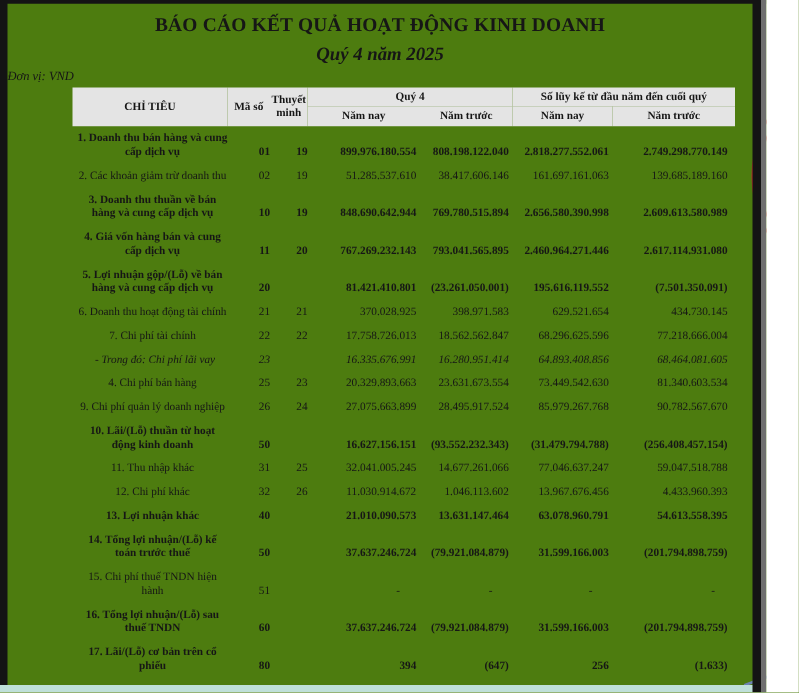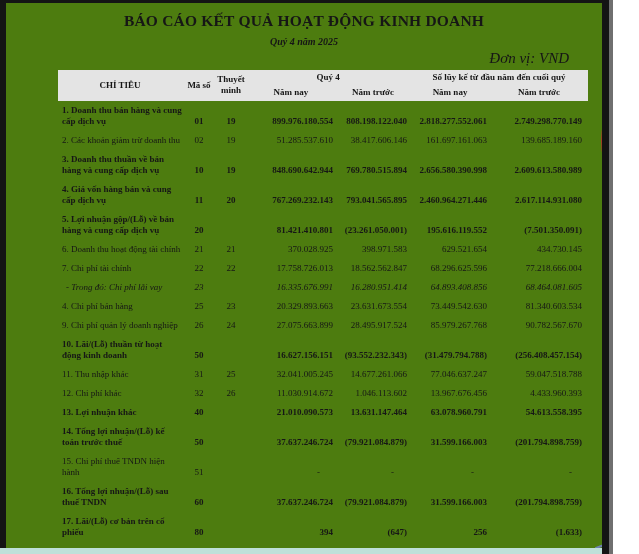--- a/index.html
+++ b/index.html
@@ -18,7 +18,7 @@
   .content{position:absolute;left:6px;top:3px;right:11px;bottom:6px;}
 
   .title{margin-top:9px;text-align:center;font-weight:bold;font-size:15.5px;letter-spacing:.2px;}
-  .subtitle{margin-top:6px;text-align:center;font-weight:bold;font-style:italic;font-size:10px;}
+  .subtitle{margin-top:6px;text-align:center;font-weight:bold;font-style:italic;font-size:15px;}
   .unit{margin-top:3px;text-align:right;padding-right:33px;font-style:italic;font-size:15px;}
 
   table.report{

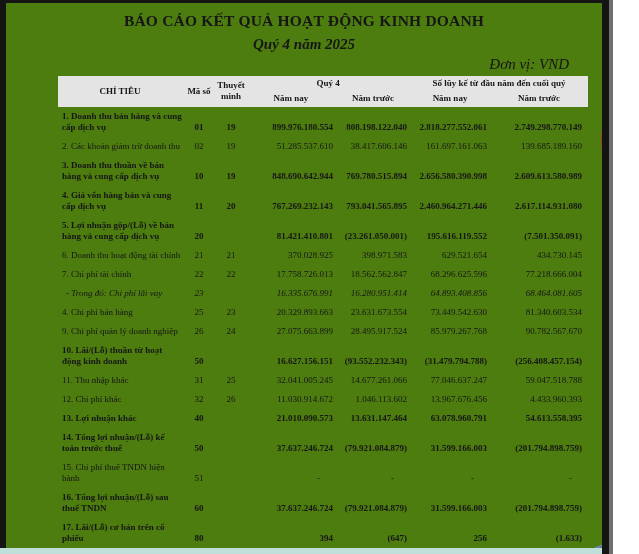--- a/index.html
+++ b/index.html
@@ -19,7 +19,7 @@
 
   .title{margin-top:9px;text-align:center;font-weight:bold;font-size:15.5px;letter-spacing:.2px;}
   .subtitle{margin-top:6px;text-align:center;font-weight:bold;font-style:italic;font-size:15px;}
-  .unit{margin-top:3px;text-align:right;padding-right:33px;font-style:italic;font-size:15px;}
+  .unit{margin-top:3px;text-align:left;padding-right:33px;font-style:italic;font-size:10px;}
 
   table.report{
     margin:3px 0 0 52px;width:530px;border-collapse:collapse;table-layout:fixed;

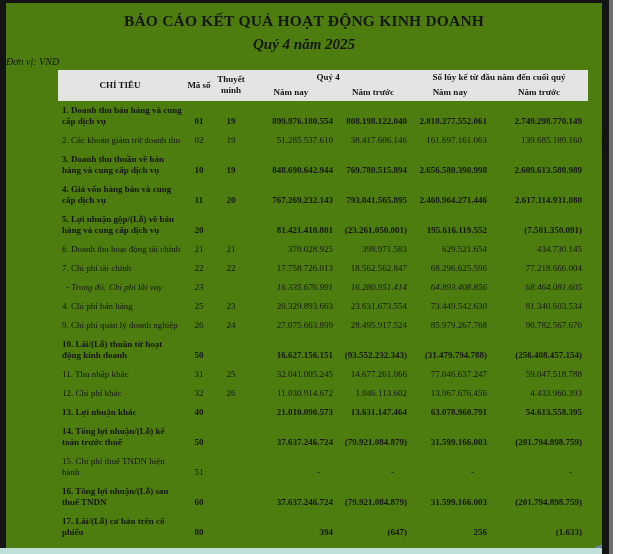--- a/index.html
+++ b/index.html
@@ -33,7 +33,7 @@
     vertical-align:middle;text-align:center;font-size:9px;
   }
   tbody td{padding:4px 0;line-height:11px;vertical-align:bottom;}
-  td.lbl{text-align:left;padding-left:4px;}
+  td.lbl{text-align:center;padding-left:4px;}
   td.ctr{text-align:center;}
   td.num{text-align:right;}
   td.n1,td.n2,td.n3{padding-right:3px;}

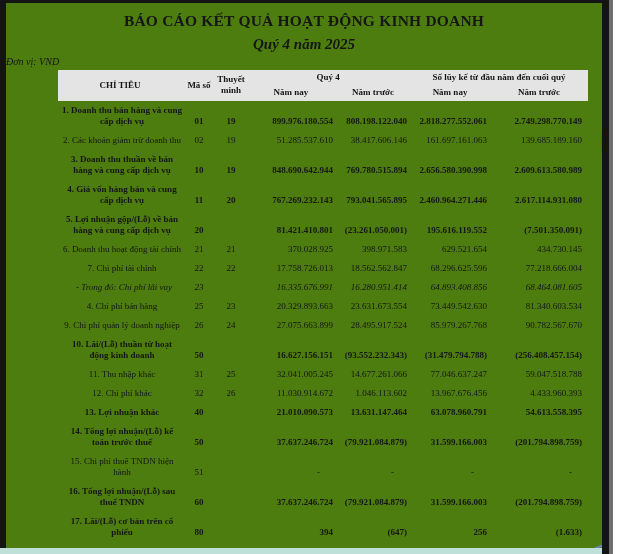--- a/index.html
+++ b/index.html
@@ -34,7 +34,7 @@
   }
   tbody td{padding:4px 0;line-height:11px;vertical-align:bottom;}
   td.lbl{text-align:center;padding-left:4px;}
-  td.ctr{text-align:center;}
+  td.ctr{text-align:right;}
   td.num{text-align:right;}
   td.n1,td.n2,td.n3{padding-right:3px;}
   td.n4{padding-right:6px;}

